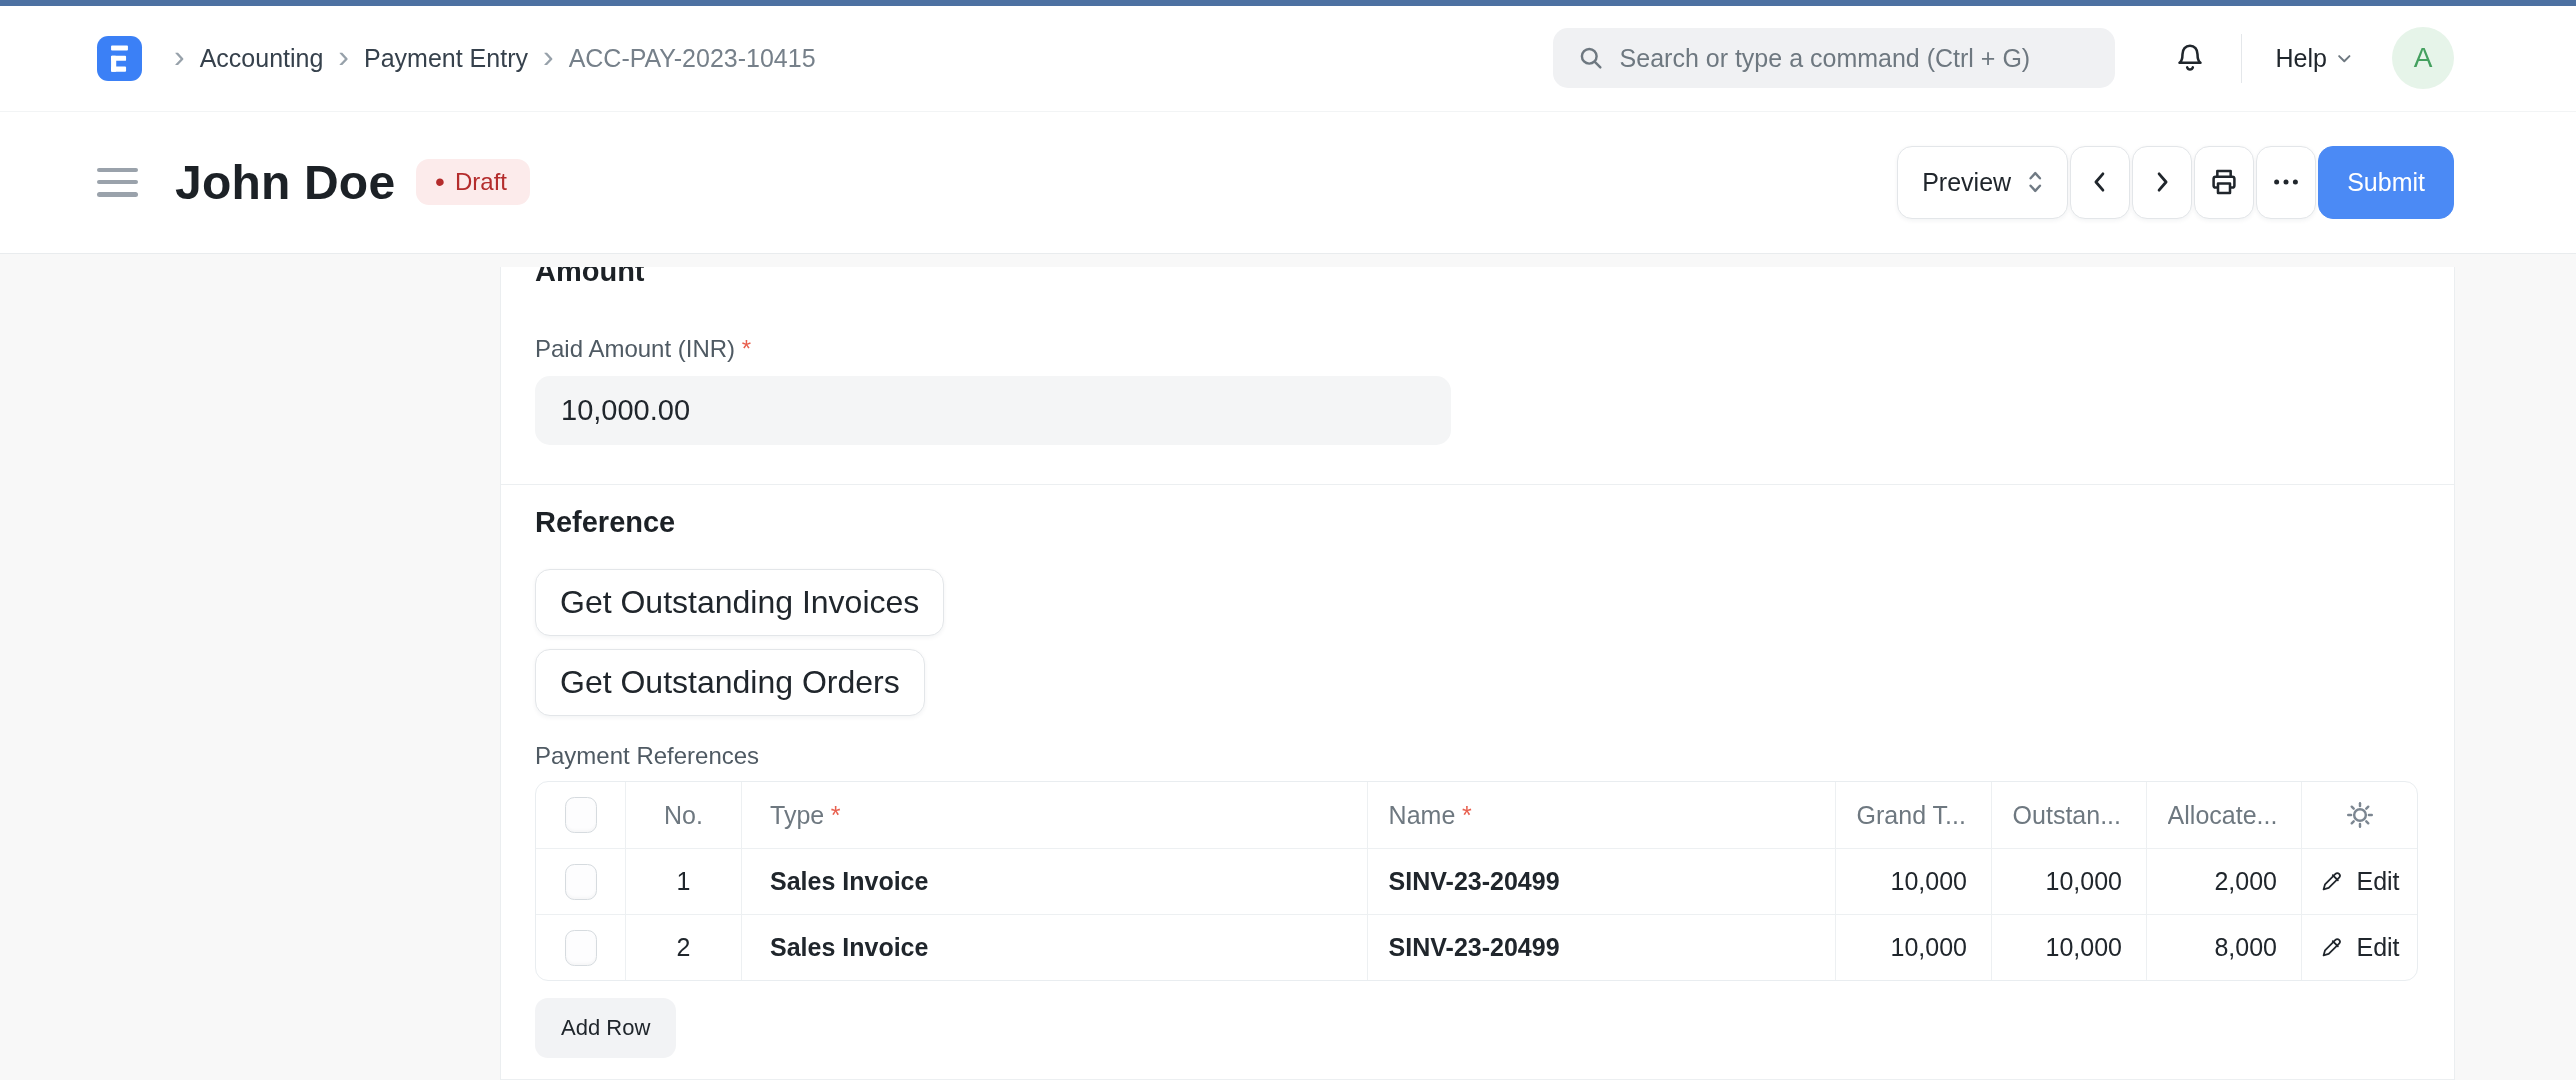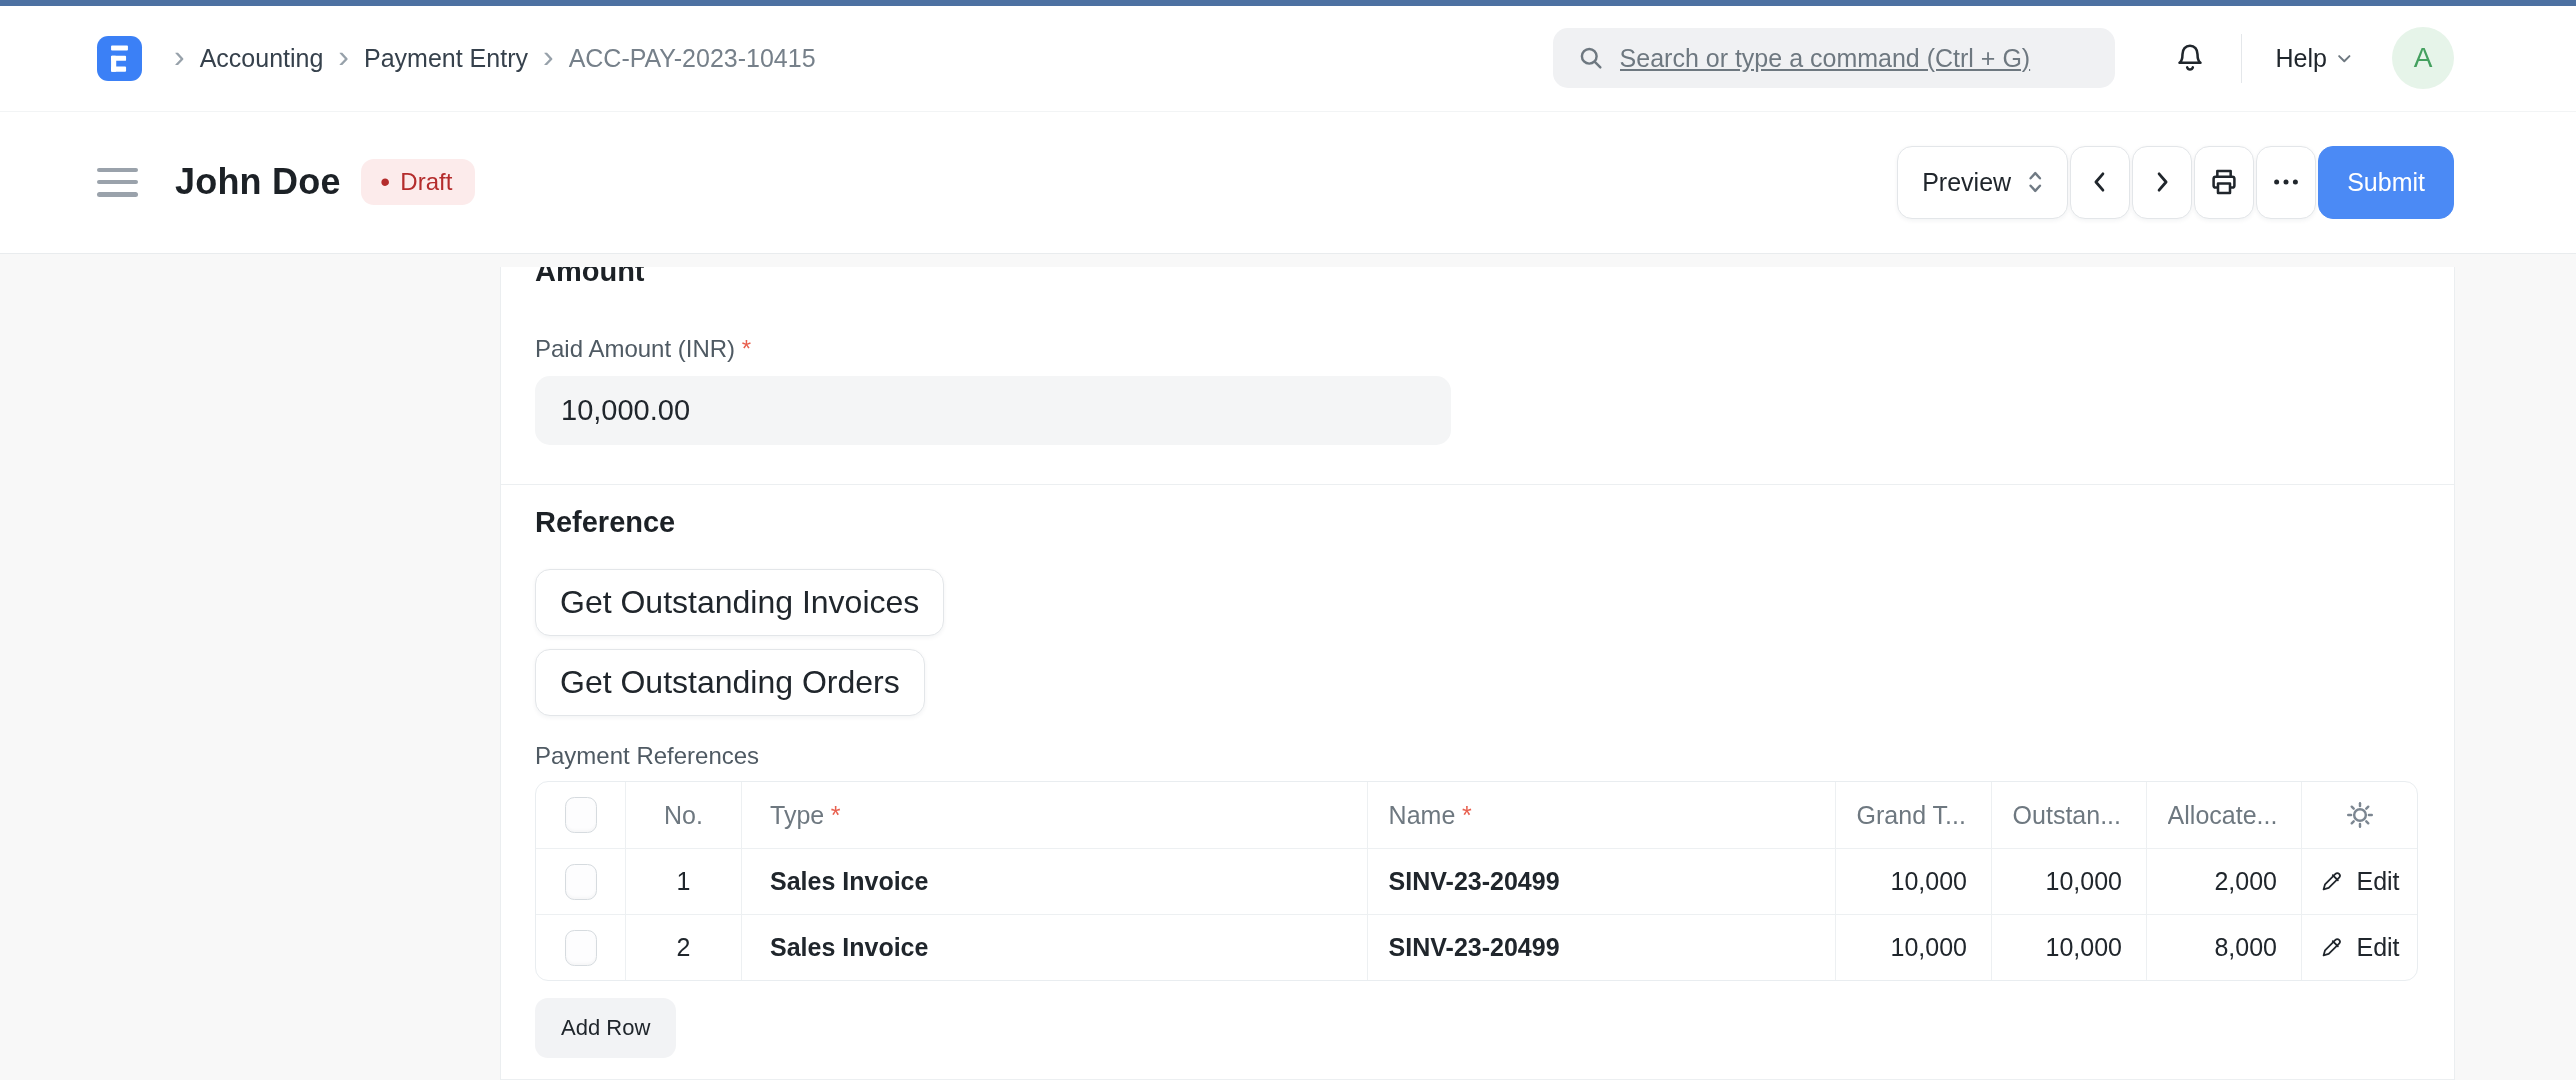--- a/index.html
+++ b/index.html
@@ -39,7 +39,7 @@
   .searchbar svg { flex: none; }
   .searchbar input {
     border: none; outline: none; background: transparent;
-    font-family: inherit; font-size: 25px; color: #6e7880; margin-left: 15px; width: 100%; text-decoration: underline;
+    font-family: inherit; font-size: 25px; color: #6e7880; margin-left: 15px; width: 100%;
   }
   .searchbar input::placeholder { color: #6e7880; opacity: 1; }
   .bell-btn { margin-left: 58px; background: none; border: none; cursor: pointer; display: flex; align-items: center; }

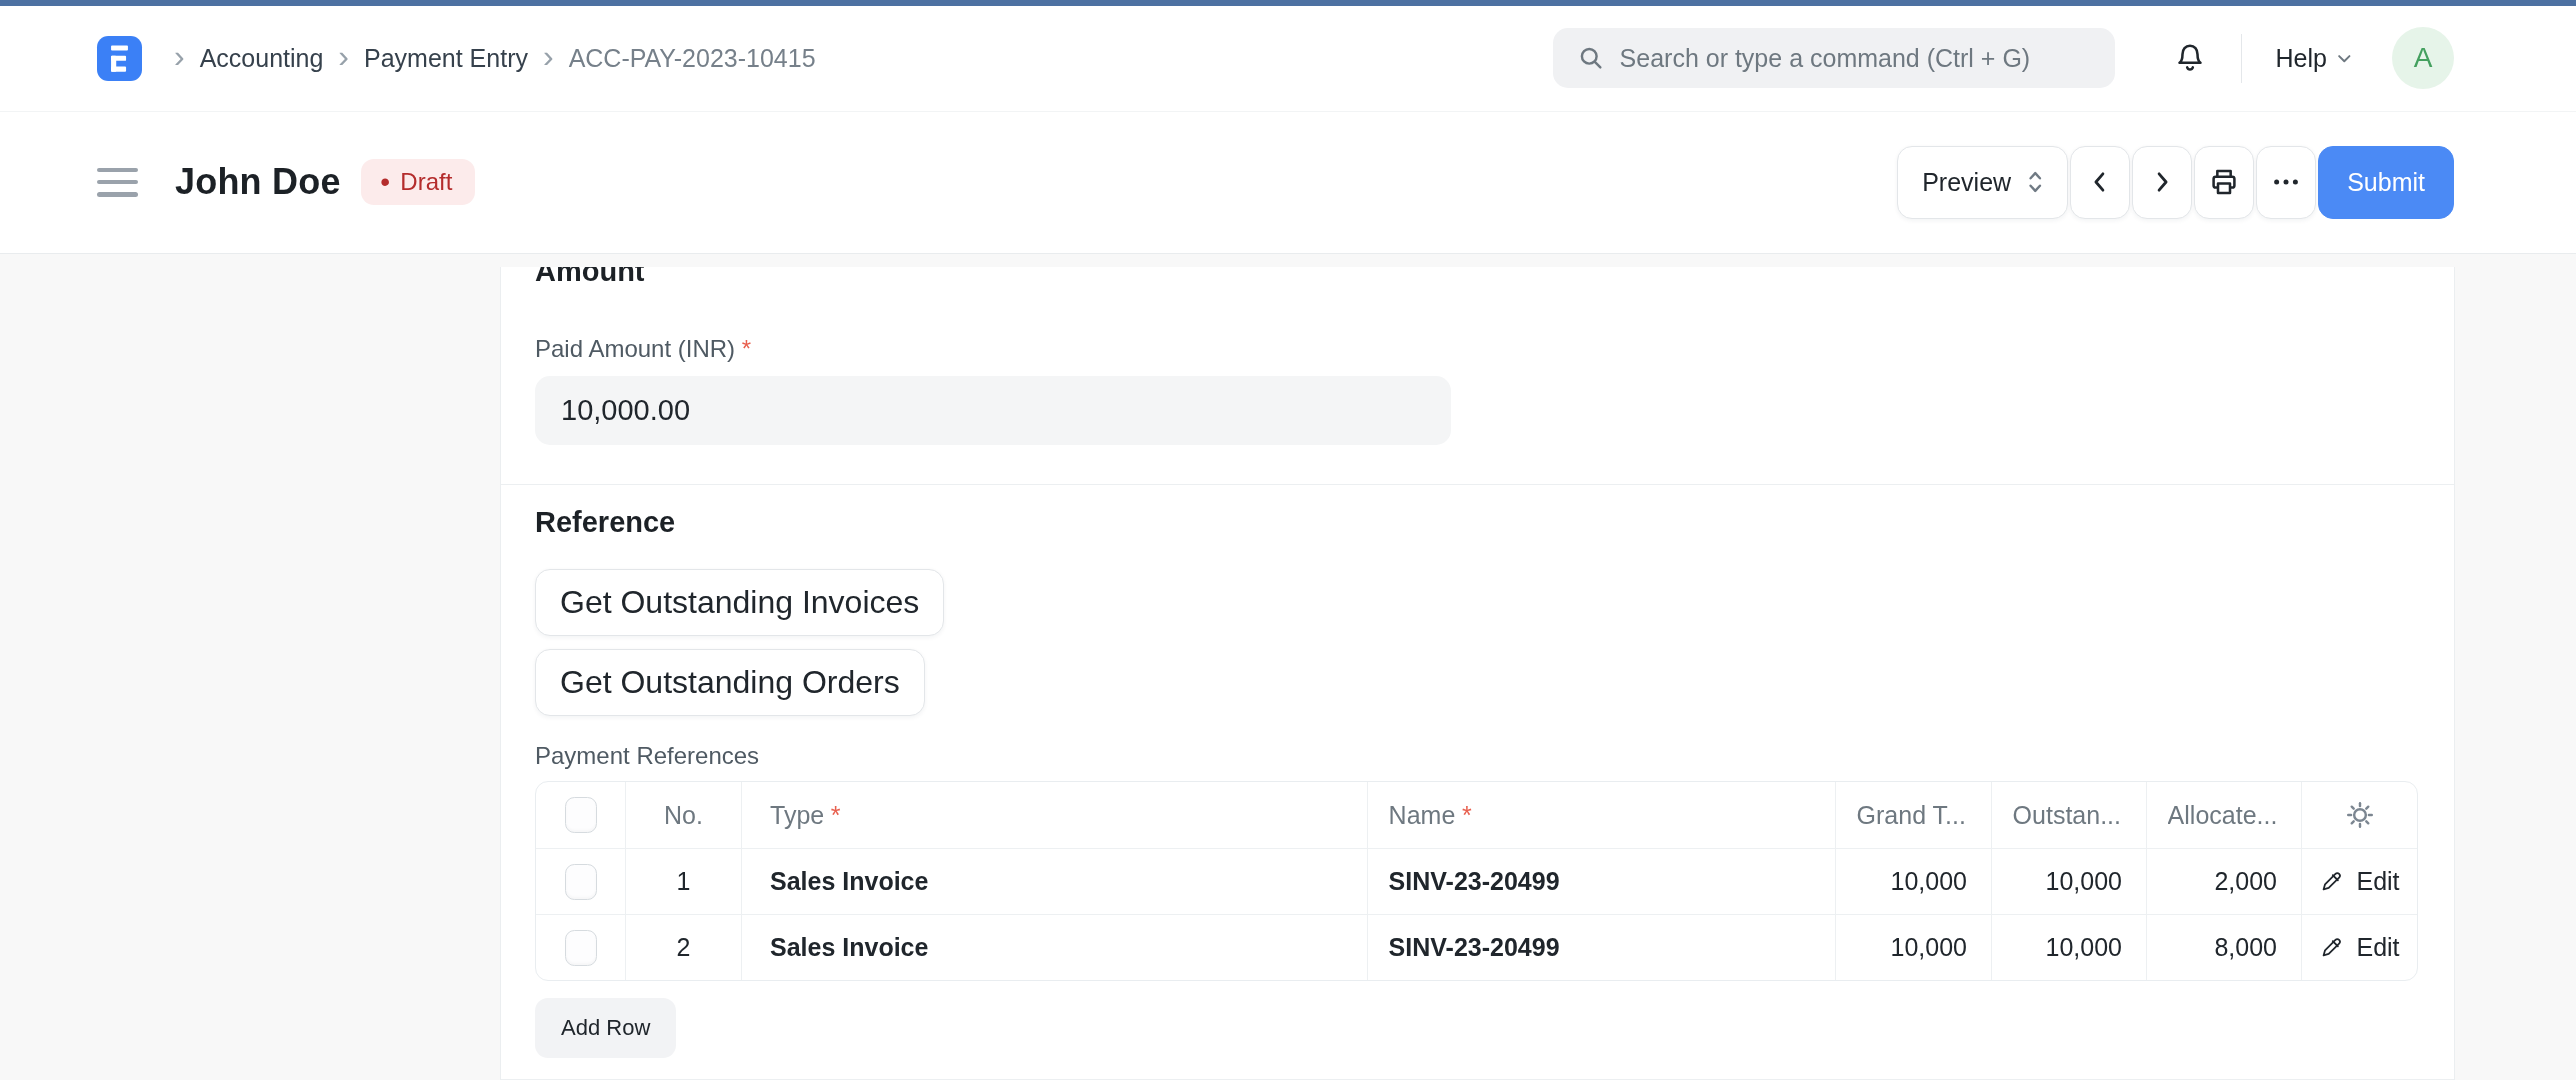--- a/index.html
+++ b/index.html
@@ -64,7 +64,7 @@
   .page-head-left { display: flex; align-items: center; }
   .menu-btn { background: none; border: none; cursor: pointer; display: flex; flex-direction: column; gap: 7.5px; padding: 3.7px 0; }
   .menu-btn i { display: block; width: 41px; height: 4.7px; border-radius: 2.8px; background: #9aa2ab; }
-  .doc-title { font-size: 36px; font-weight: 700; color: #1c2126; margin-left: 37px; letter-spacing: 0.2px; }
+  .doc-title { font-size: 48px; font-weight: 700; color: #1c2126; margin-left: 37px; letter-spacing: 0.2px; }
   .status-badge {
     margin-left: 20.6px; background: #fcebeb; color: #b42c2c;
     border-radius: 13px; padding: 8.4px 22.5px 9.4px 19px; font-size: 24px;

